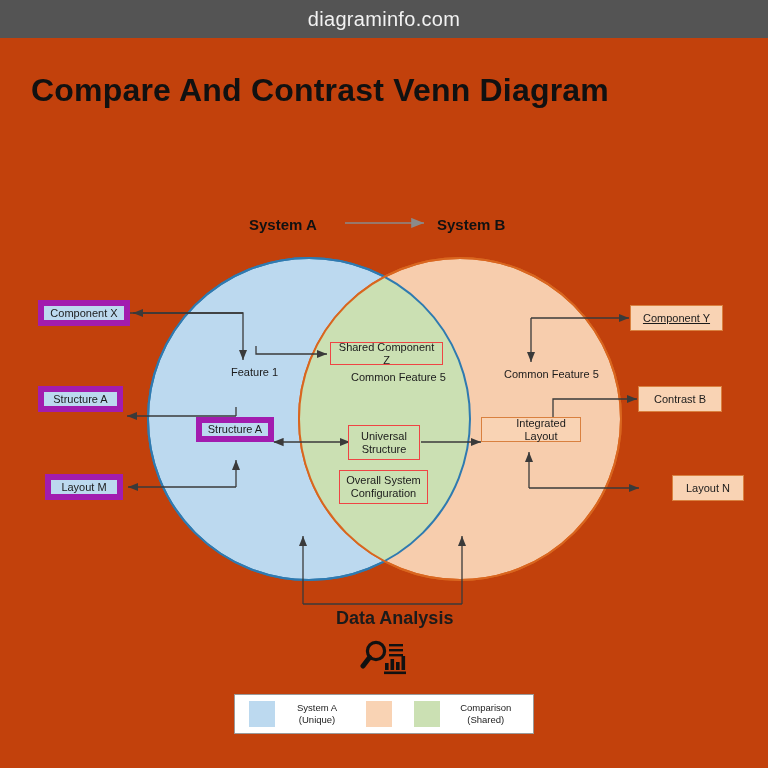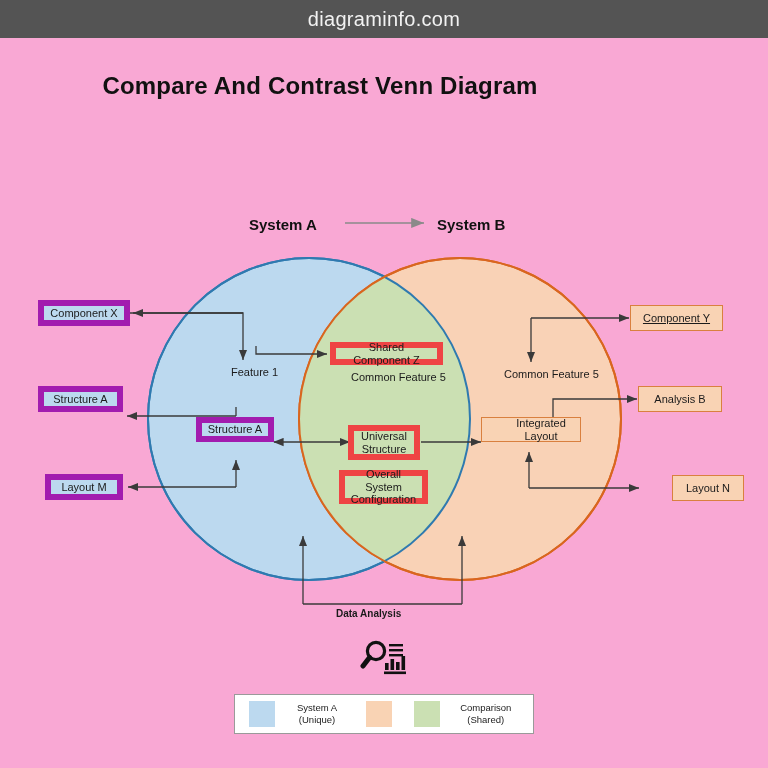--- a/index.html
+++ b/index.html
@@ -13,7 +13,7 @@
   #page {
     position: relative;
     width: 768px; height: 768px;
-    background: #f9a8d4;
+    background: #c2410c;
   }
   
   .topbar {

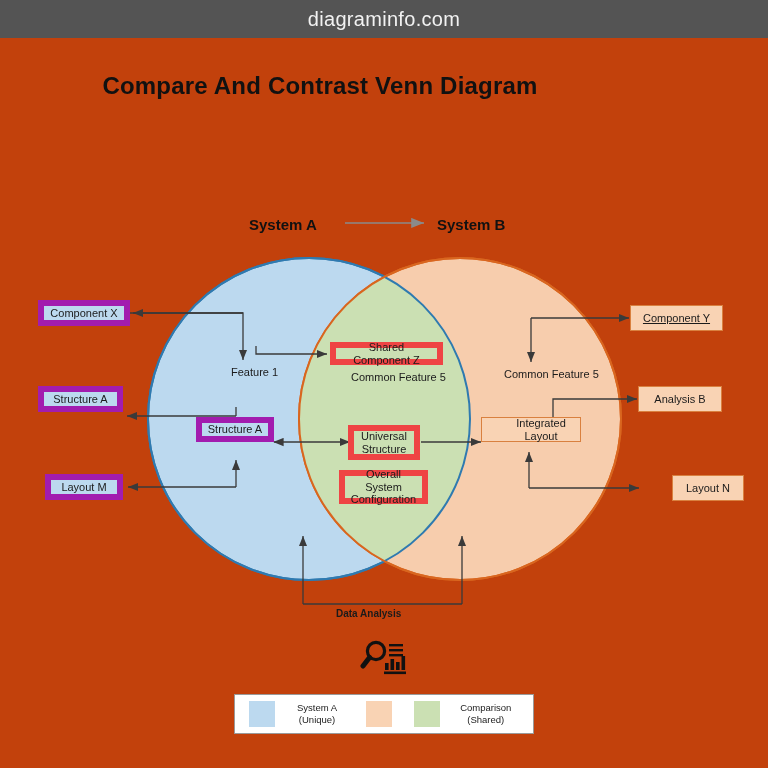--- a/index.html
+++ b/index.html
@@ -33,7 +33,7 @@
     left: 0; top: 72px;
     width: 640px;
     text-align: center;
-    font-size: 24px;
+    font-size: 32px;
     font-weight: bold;
     color: #111111;
     letter-spacing: 0.2px;

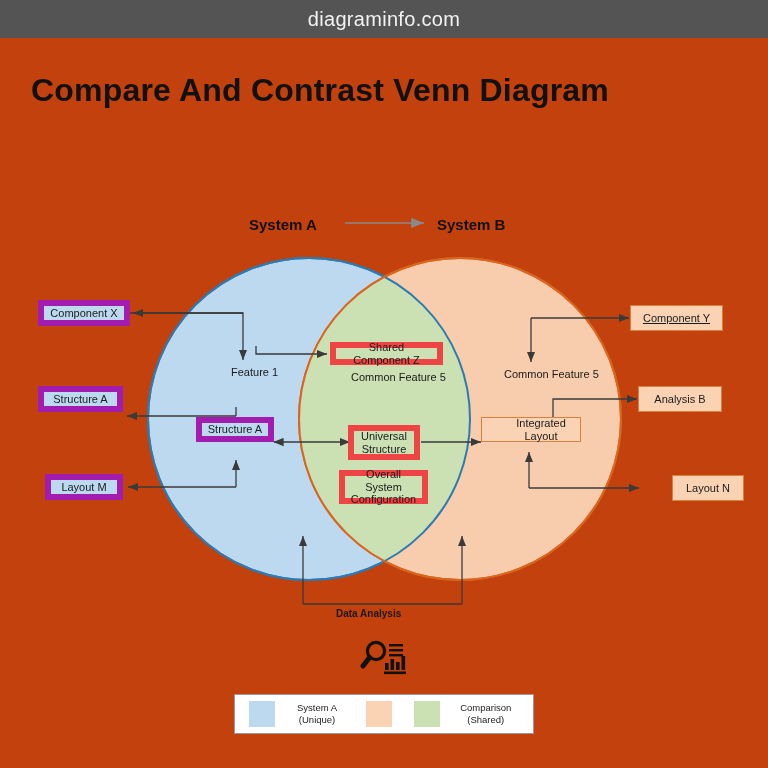--- a/index.html
+++ b/index.html
@@ -80,7 +80,7 @@
   }
   .green-box {
     background: #cbe0b3;
-    border: 6px solid #ef4444;
+    border: 1px solid #ef4444;
   }
   .plain-text {
     position: absolute;

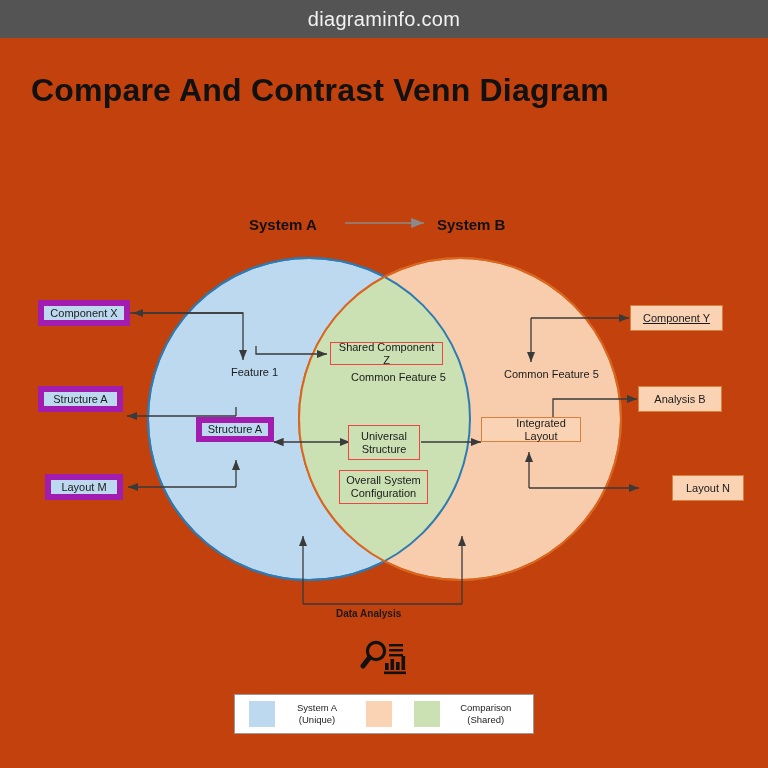--- a/index.html
+++ b/index.html
@@ -204,7 +204,7 @@
     <div class="nodebox blue-box" style="left:45px; top:474px; width:78px; height:26px;">Layout M</div>
 
     <div class="nodebox orange-box" style="left:630px; top:305px; width:93px; height:26px;text-decoration:underline;">Component Y</div>
-    <div class="nodebox orange-box" style="left:638px; top:386px; width:84px; height:26px;">Analysis B</div>
+    <div class="nodebox orange-box" style="left:638px; top:386px; width:84px; height:26px;">Contrast B</div>
     <div class="nodebox orange-box" style="left:672px; top:475px; width:72px; height:26px;">Layout N</div>
 
     <div class="plain-text" style="left:211px; top:366px;">Feature 1</div>

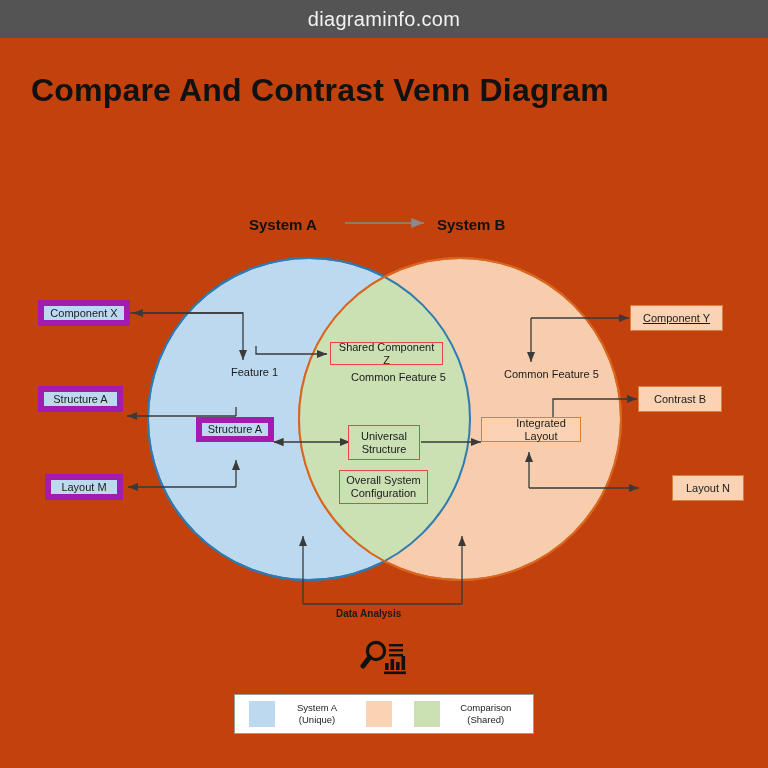--- a/index.html
+++ b/index.html
@@ -91,7 +91,7 @@
   }
   .caption {
     position: absolute;
-    font-size: 10px;
+    font-size: 18px;
     font-weight: bold;
     color: #1b1b1b;
     white-space: nowrap;

